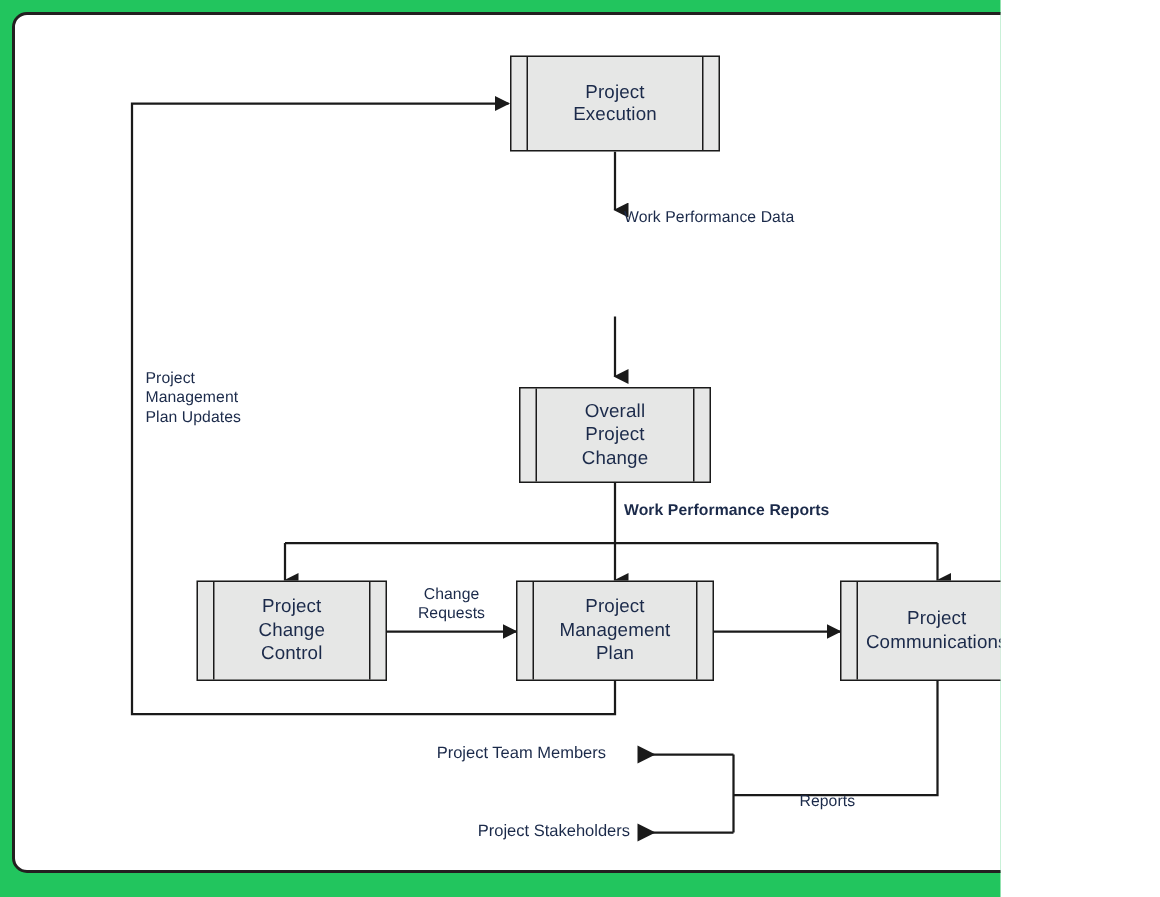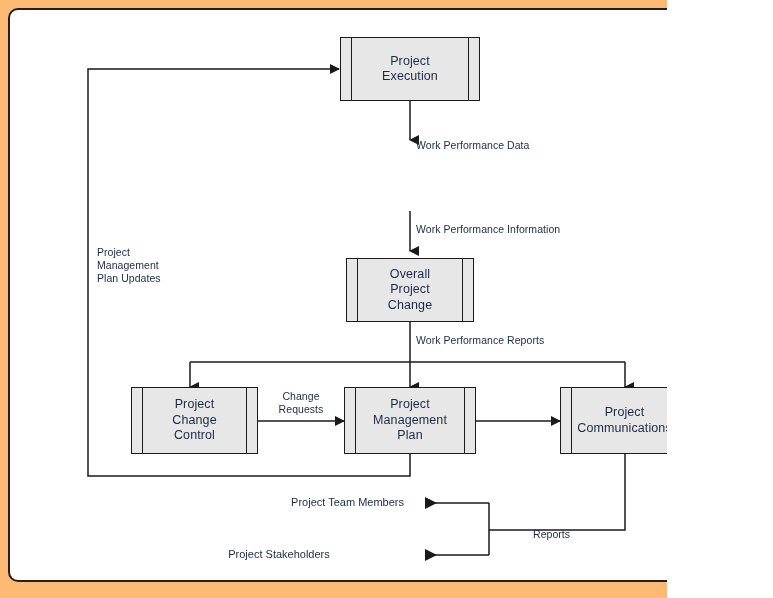--- a/index.html
+++ b/index.html
@@ -14,7 +14,7 @@
     position: relative;
     width: 667px;
     height: 598px;
-    background: #fdba74;
+    background: #22c55e;
     overflow: hidden;
   }
   #frame {

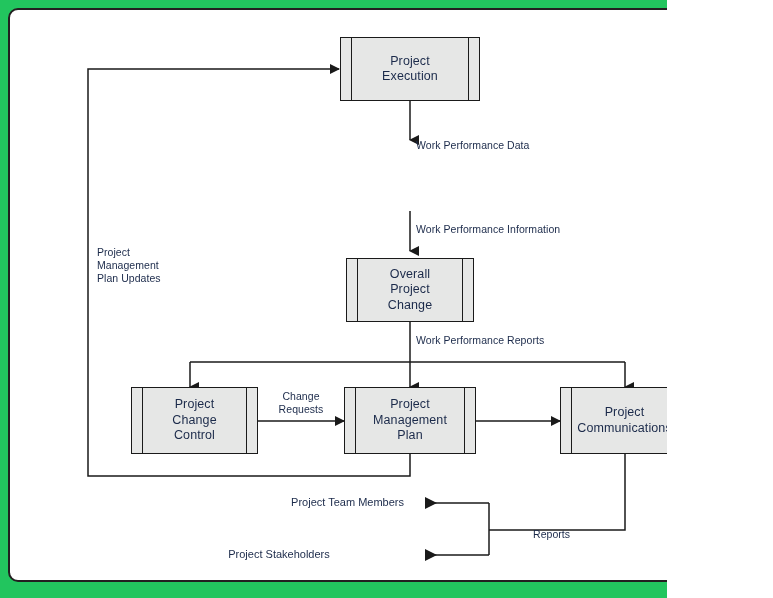--- a/index.html
+++ b/index.html
@@ -166,7 +166,6 @@
 
   <div class="edge-label" style="left:416px; top:111px;margin-top:28px;">Work Performance Data</div>
 
-  <div class="edge-label" style="left:416px; top:223px;">Work Performance Information</div>
 
   <div class="edge-label" style="left:416px; top:334px;">Work Performance Reports</div>
 

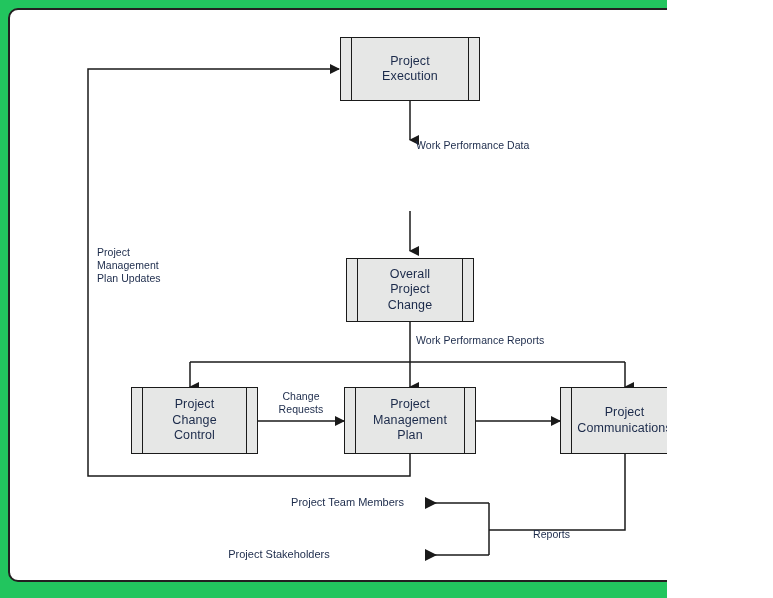--- a/index.html
+++ b/index.html
@@ -167,7 +167,7 @@
   <div class="edge-label" style="left:416px; top:111px;margin-top:28px;">Work Performance Data</div>
 
 
-  <div class="edge-label" style="left:416px; top:334px;">Work Performance Reports</div>
+  <div class="edge-label" style="left:416px; top:334px;font-weight:bold;">Work Performance Reports</div>
 
   <div class="edge-label" style="left:273px; top:390px; text-align:center; width:56px;">Change
 Requests</div>

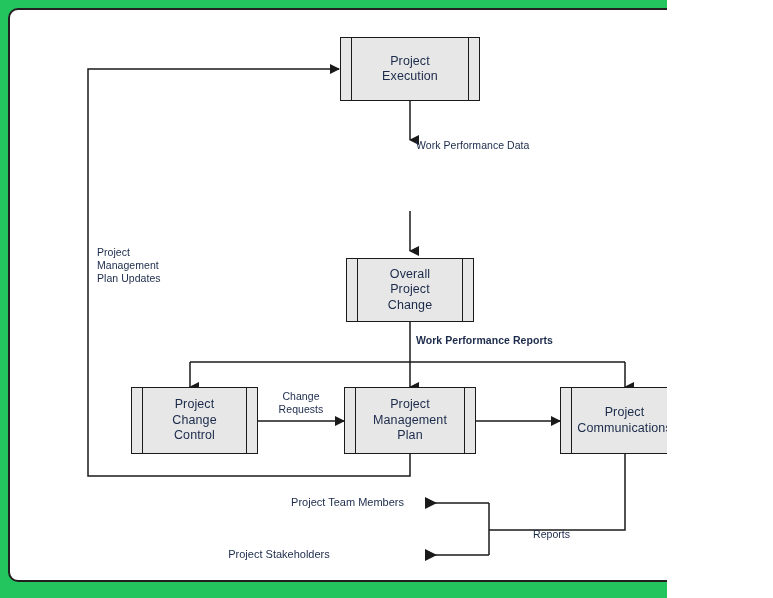--- a/index.html
+++ b/index.html
@@ -180,7 +180,7 @@
 
   <div class="endpoint-label" style="left:182px; top:496px; width:222px;">Project Team Members</div>
 
-  <div class="endpoint-label" style="left:168px; top:548px; width:222px;text-align:center;">Project Stakeholders</div>
+  <div class="endpoint-label" style="left:198px; top:548px; width:222px;">Project Stakeholders</div>
 
 </div>
 

